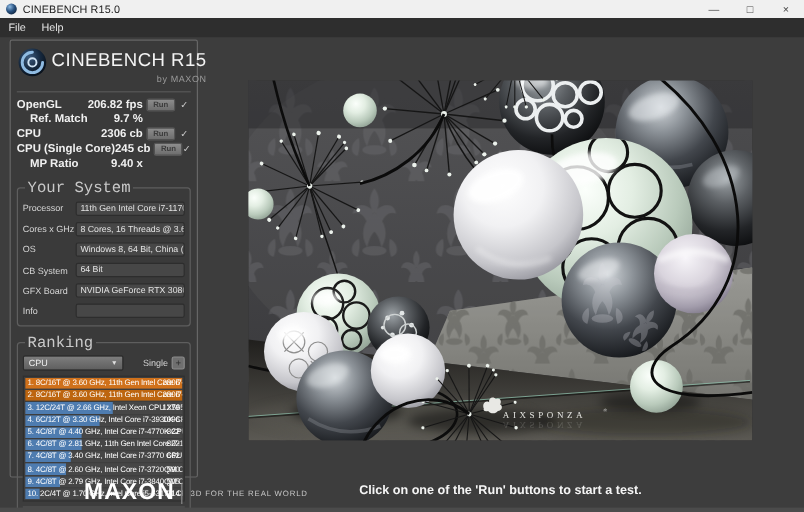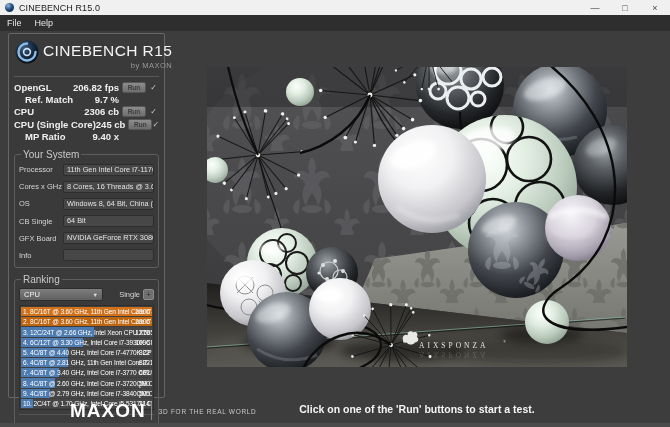--- a/index.html
+++ b/index.html
@@ -39,7 +39,7 @@
   .res-check{width:11px;text-align:center;font-size:8px;font-weight:normal;color:#c9c9c9;}
   
   fieldset.group{margin:6px 0 0 0;padding:1px 4px 3px 4px;border:1px solid #5e5e5e;border-radius:3px;min-width:0;}
-  fieldset.group legend{font-size:10px;color:#c9c9c9;padding:0 2px;margin-left:2px;}
+  fieldset.group legend{font-size:13px;color:#c9c9c9;padding:0 2px;margin-left:2px;font-family:Liberation Mono, monospace;}
   .sys-row{display:flex;align-items:center;height:17.2px;}
   .sys-label{width:44px;font-size:7.5px;color:#d6d6d6;white-space:nowrap;}
   .sys-input{flex:1;height:12px;background:#474747;border:1px solid #2d2d2d;border-radius:2px;

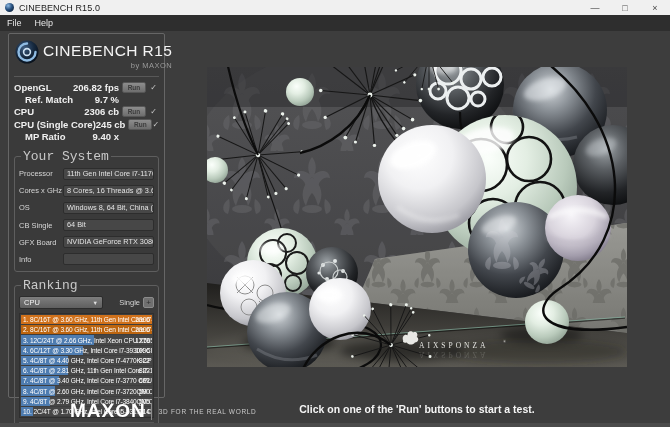--- a/index.html
+++ b/index.html
@@ -172,7 +172,7 @@
             <span class="sys-input">Windows 8, 64 Bit, China (build 9200)</span>
           </div>
           <div class="sys-row">
-            <span class="sys-label">CB Single</span>
+            <span class="sys-label">CB System</span>
             <span class="sys-input">64 Bit</span>
           </div>
           <div class="sys-row">

